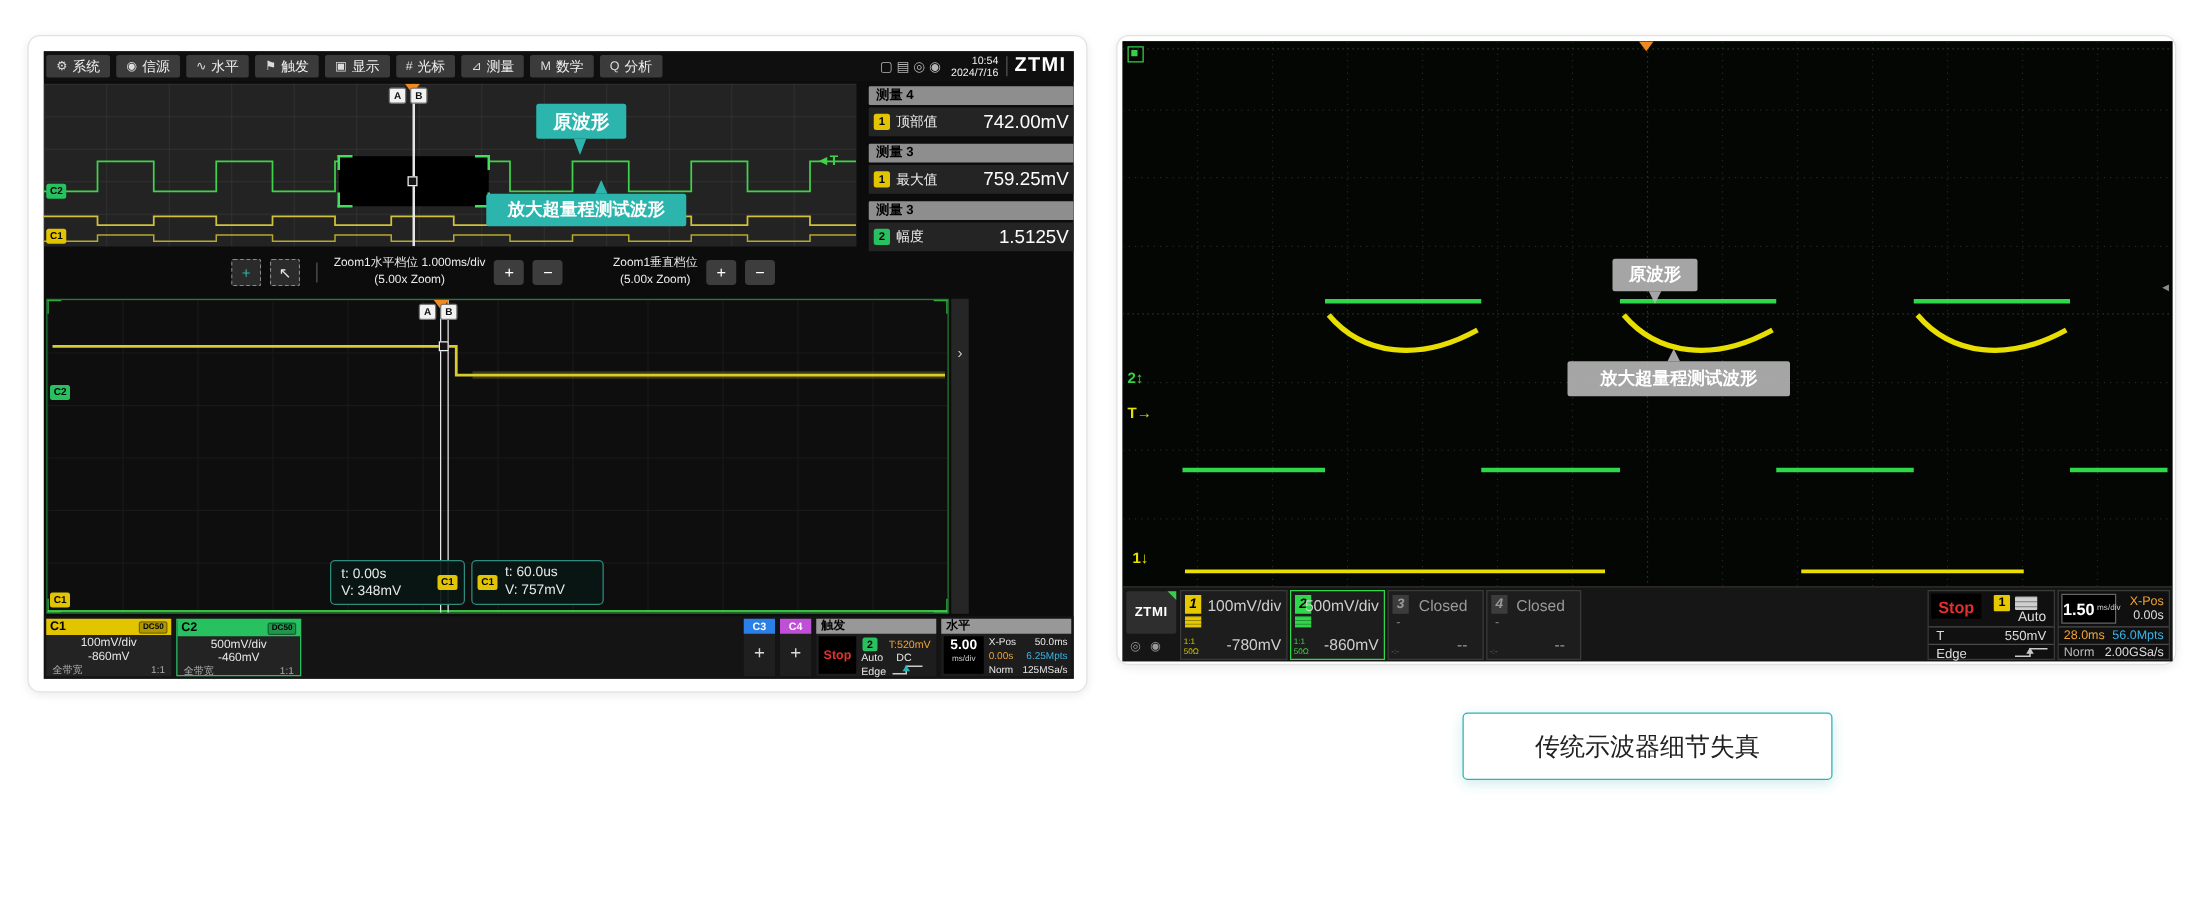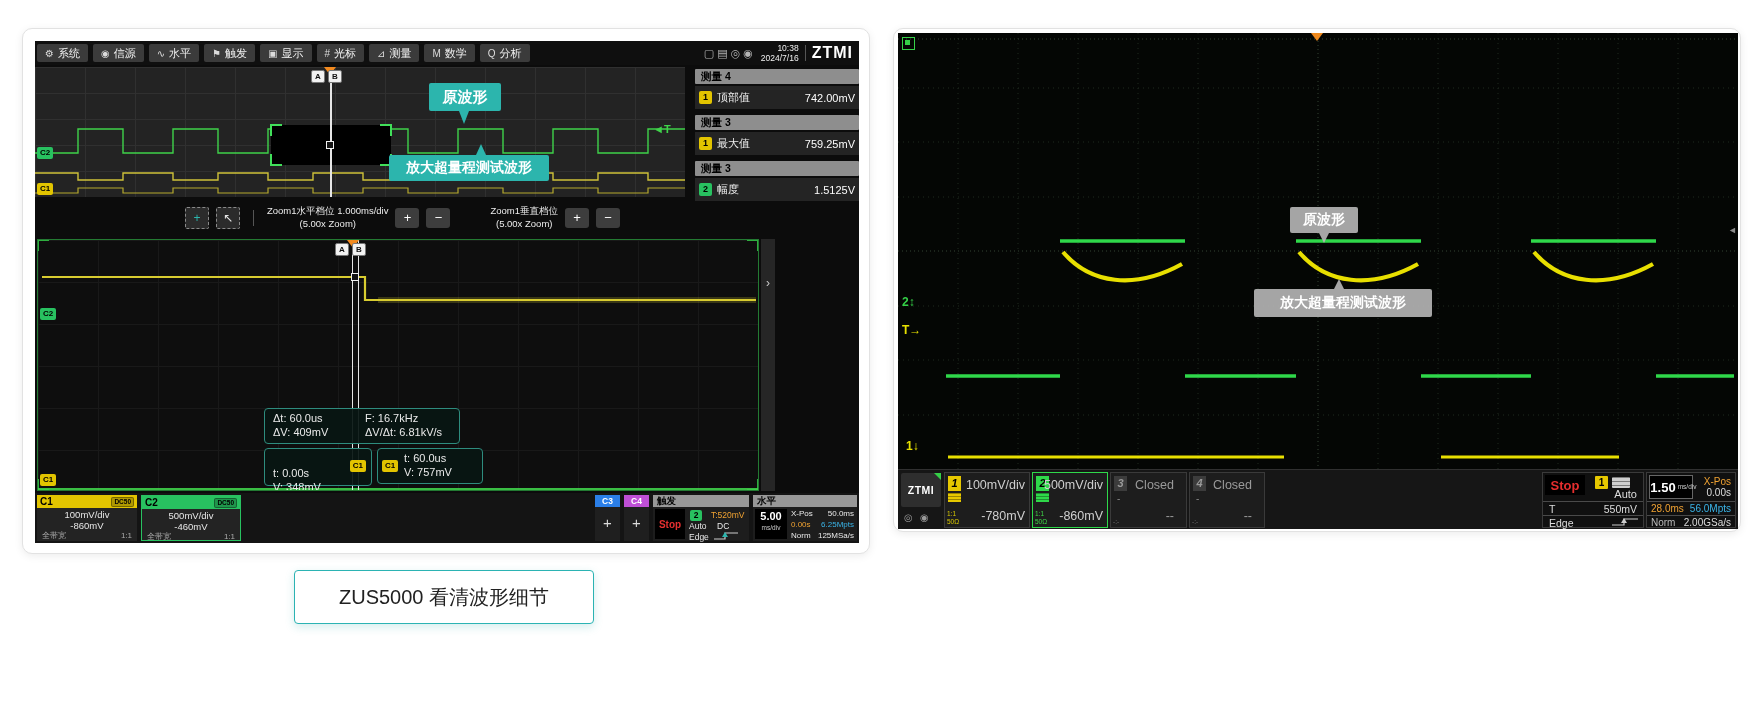--- a/index.html
+++ b/index.html
@@ -127,7 +127,7 @@
           <span class="sic">◎</span>
           <span class="sic">◉</span>
           <div class="timeblk">
-            <div>10:38</div>
+            <div>10:54</div>
             <div>2024/7/16</div>
           </div>
           <div class="vdiv"></div>

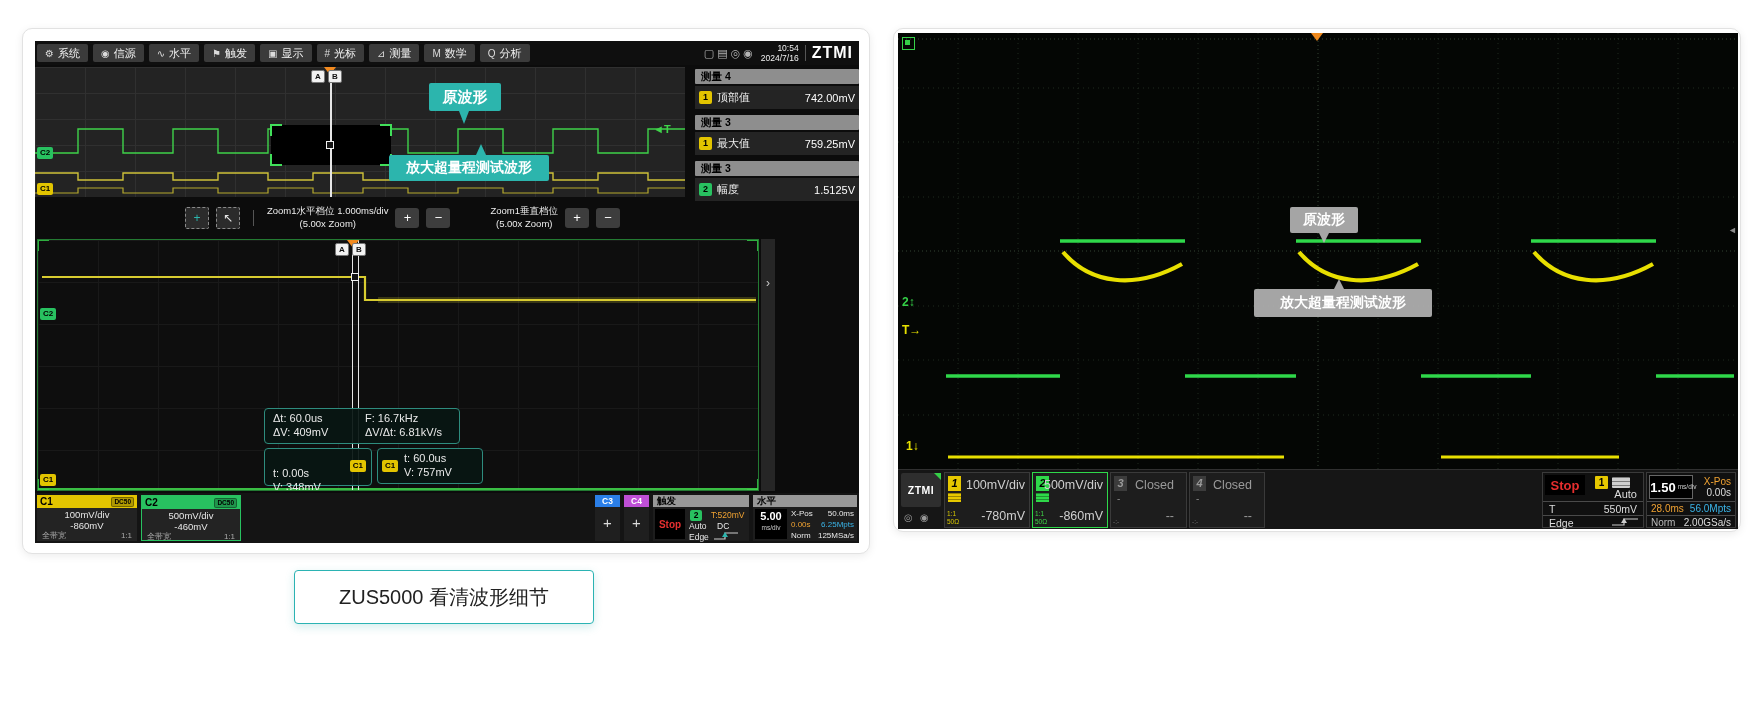--- a/index.html
+++ b/index.html
@@ -44,7 +44,7 @@
   .mrow{height:23px;background:#242424;display:flex;align-items:center;padding:0 4px;gap:5px;margin-bottom:6px;}
   .mbadge{width:13px;height:13px;border-radius:2px;color:#000;font-weight:700;font-size:9px;line-height:13px;text-align:center;}
   .mlabel{color:#ededed;font-size:11px;}
-  .mval{margin-left:auto;color:#fcfcfc;font-size:11px;}
+  .mval{margin-left:auto;color:#fcfcfc;font-size:15px;}
   
   .zbar{position:absolute;left:150px;top:160px;height:34px;display:flex;align-items:center;gap:7px;color:#ececec;}
   .zibtn{width:22px;height:20px;border:1px dashed #8a8a8a;background:#2b2b2b;border-radius:2px;display:flex;align-items:center;justify-content:center;font-size:12px;color:#2cb5ad;}

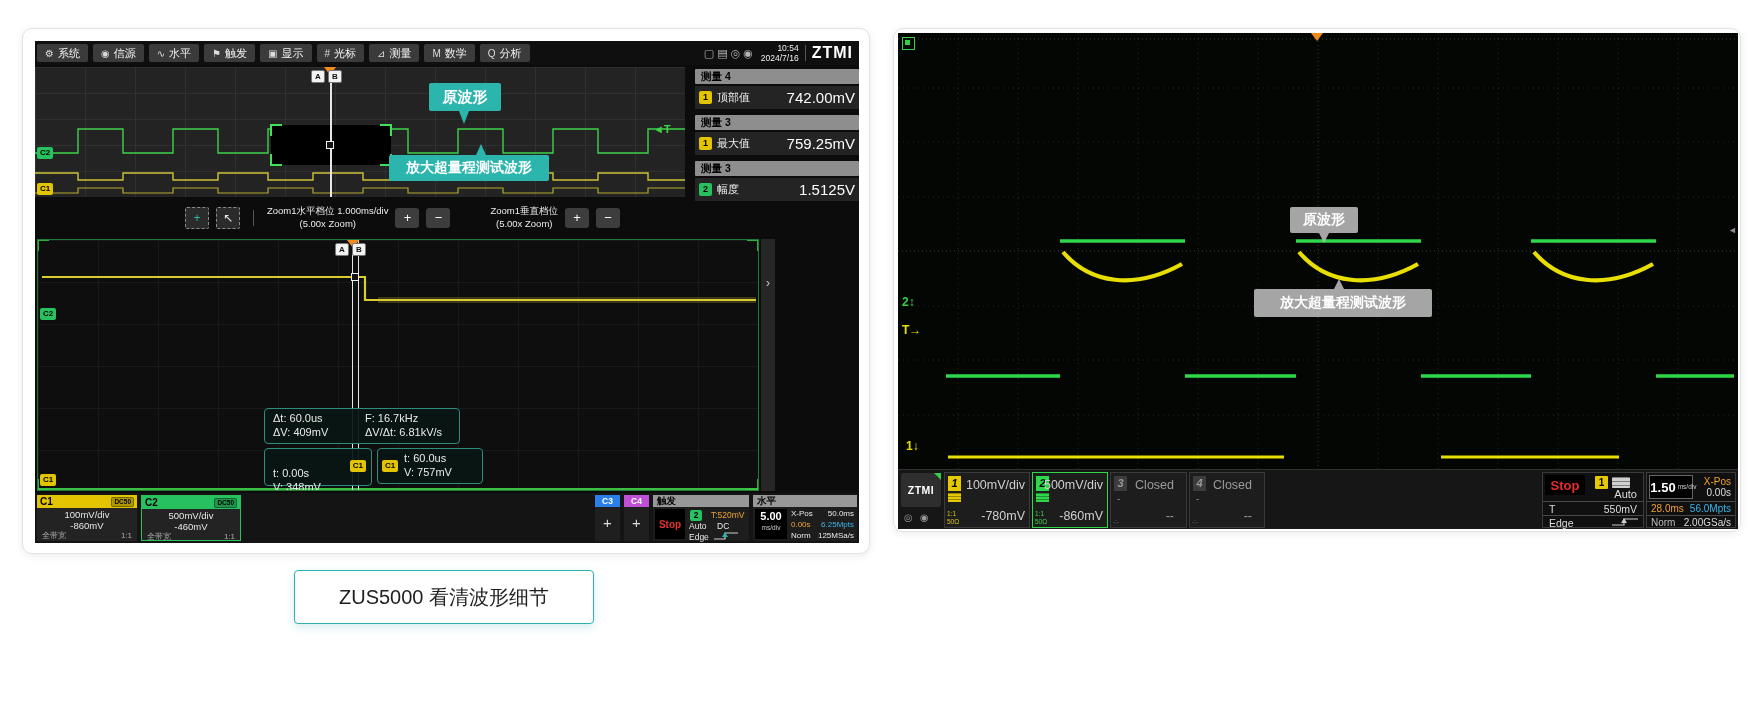--- a/index.html
+++ b/index.html
@@ -230,16 +230,6 @@
         <div class="chipC" style="left:2px;top:68px;background:#28c160;">C2</div>
         <div class="chipC" style="left:2px;top:234px;background:#e2c400;">C1</div>
 
-        <div class="cbox" style="left:226px;top:168px;width:196px;height:36px;padding:3px 8px;">
-          <div style="display:flex;">
-              <span style="width:92px;">Δt: 60.0us</span>
-              <span>F: 16.7kHz</span>
-            </div>
-          <div style="display:flex;margin-top:2px;">
-              <span style="width:92px;">ΔV: 409mV</span>
-              <span>ΔV/Δt: 6.81kV/s</span>
-            </div>
-        </div>
         <div class="cbox" style="left:226px;top:208px;width:108px;height:36px;padding:18px 8px;">
           <div>t: 0.00s</div>
           <div style="margin-top:2px;">V: 348mV</div>

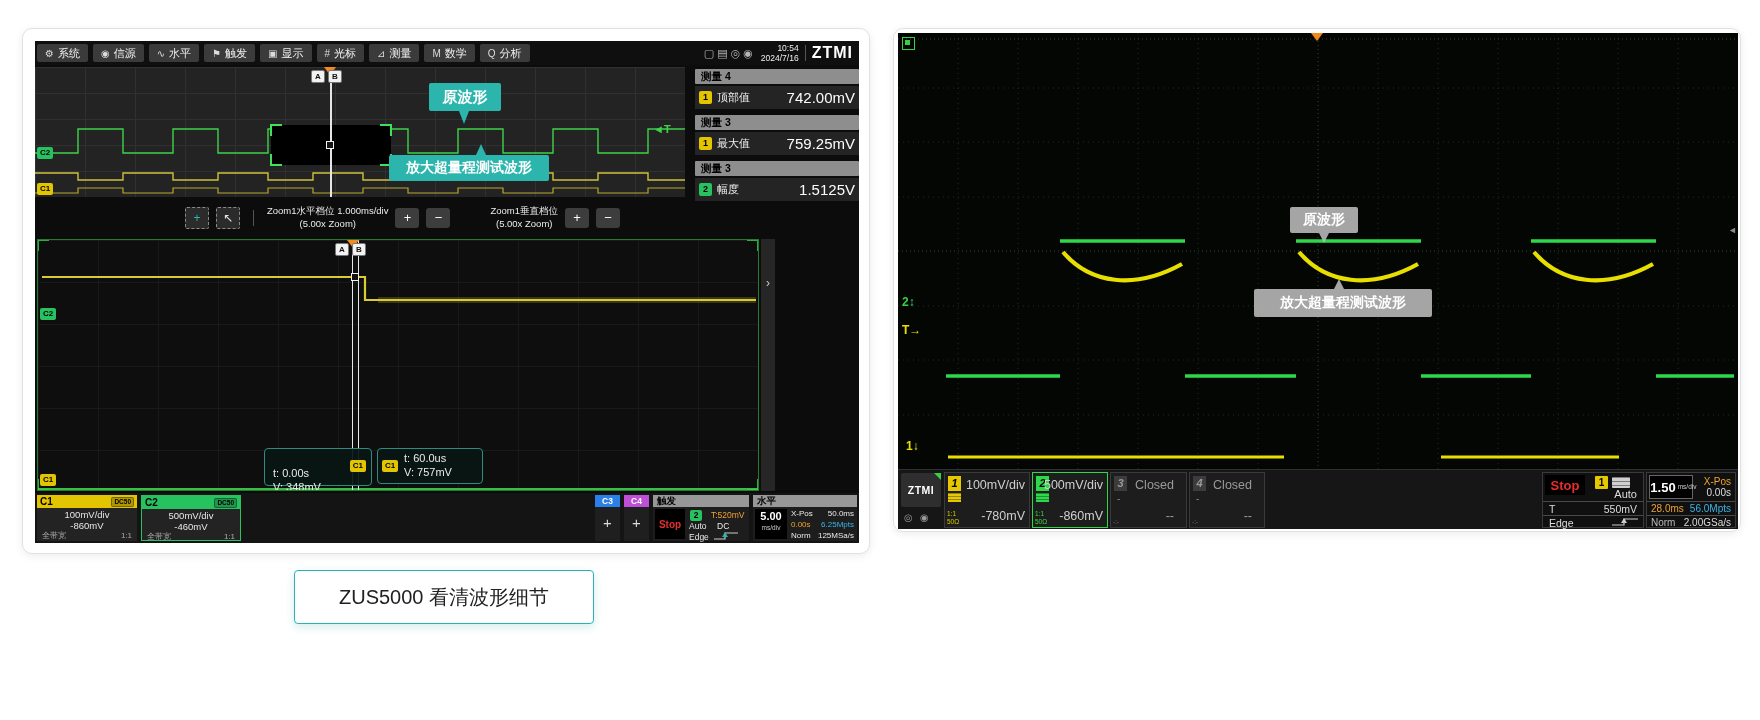--- a/index.html
+++ b/index.html
@@ -230,7 +230,7 @@
         <div class="chipC" style="left:2px;top:68px;background:#28c160;">C2</div>
         <div class="chipC" style="left:2px;top:234px;background:#e2c400;">C1</div>
 
-        <div class="cbox" style="left:226px;top:208px;width:108px;height:36px;padding:18px 8px;">
+        <div class="cbox" style="left:226px;top:208px;width:108px;height:36px;padding:4px 8px;">
           <div>t: 0.00s</div>
           <div style="margin-top:2px;">V: 348mV</div>
           <div class="chipC" style="right:5px;top:11px;left:auto;background:#e2c400;position:absolute;">C1</div>

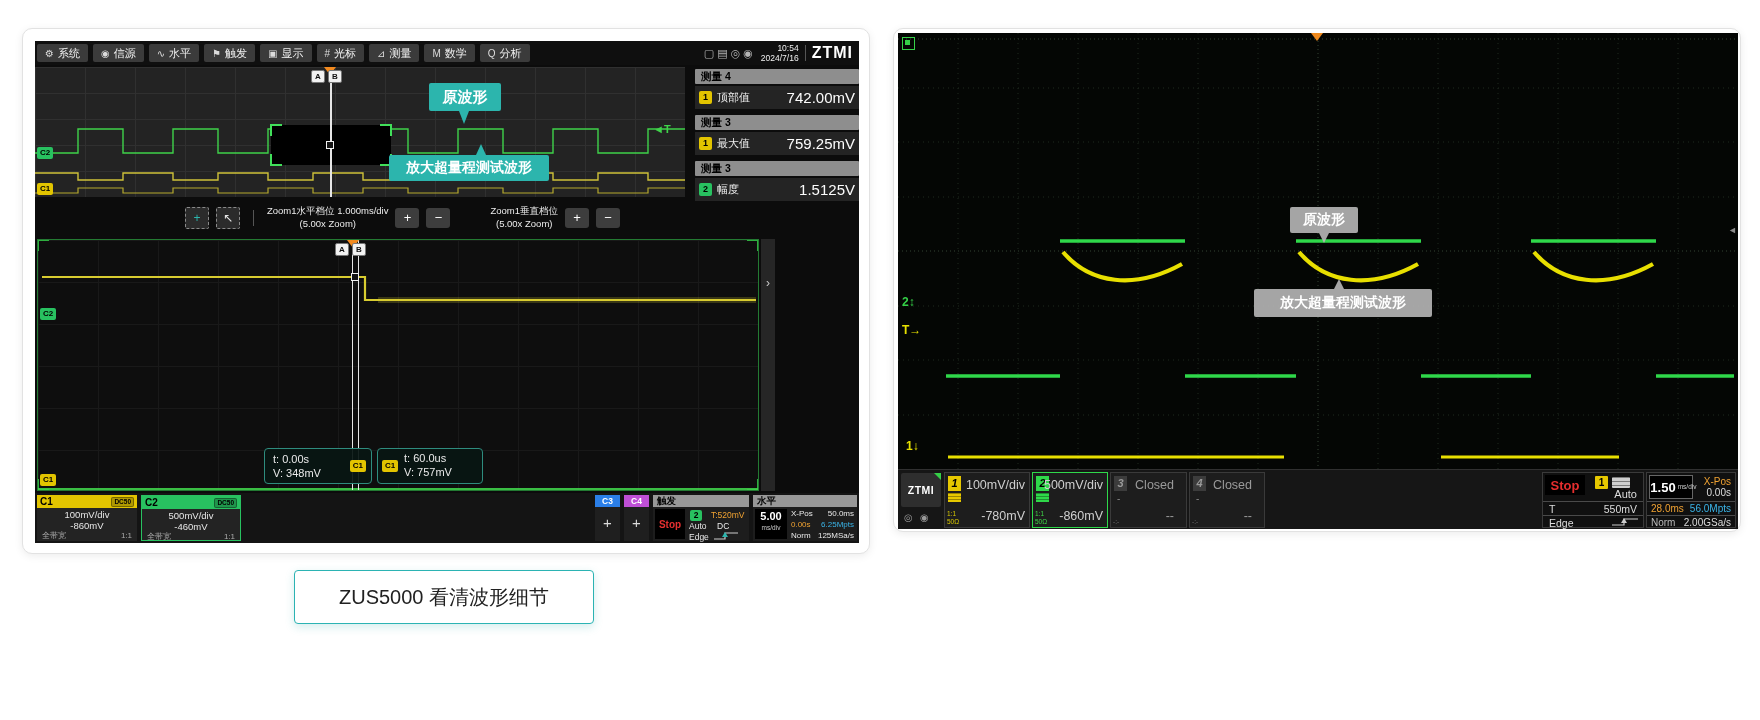--- a/index.html
+++ b/index.html
@@ -444,9 +444,6 @@
     </div>
   </div>
 
-  <div class="caption" style="left:294px;width:300px;">
-      <span>ZUS5000 看清波形细节</span>
-    </div>
 
 </div>
 

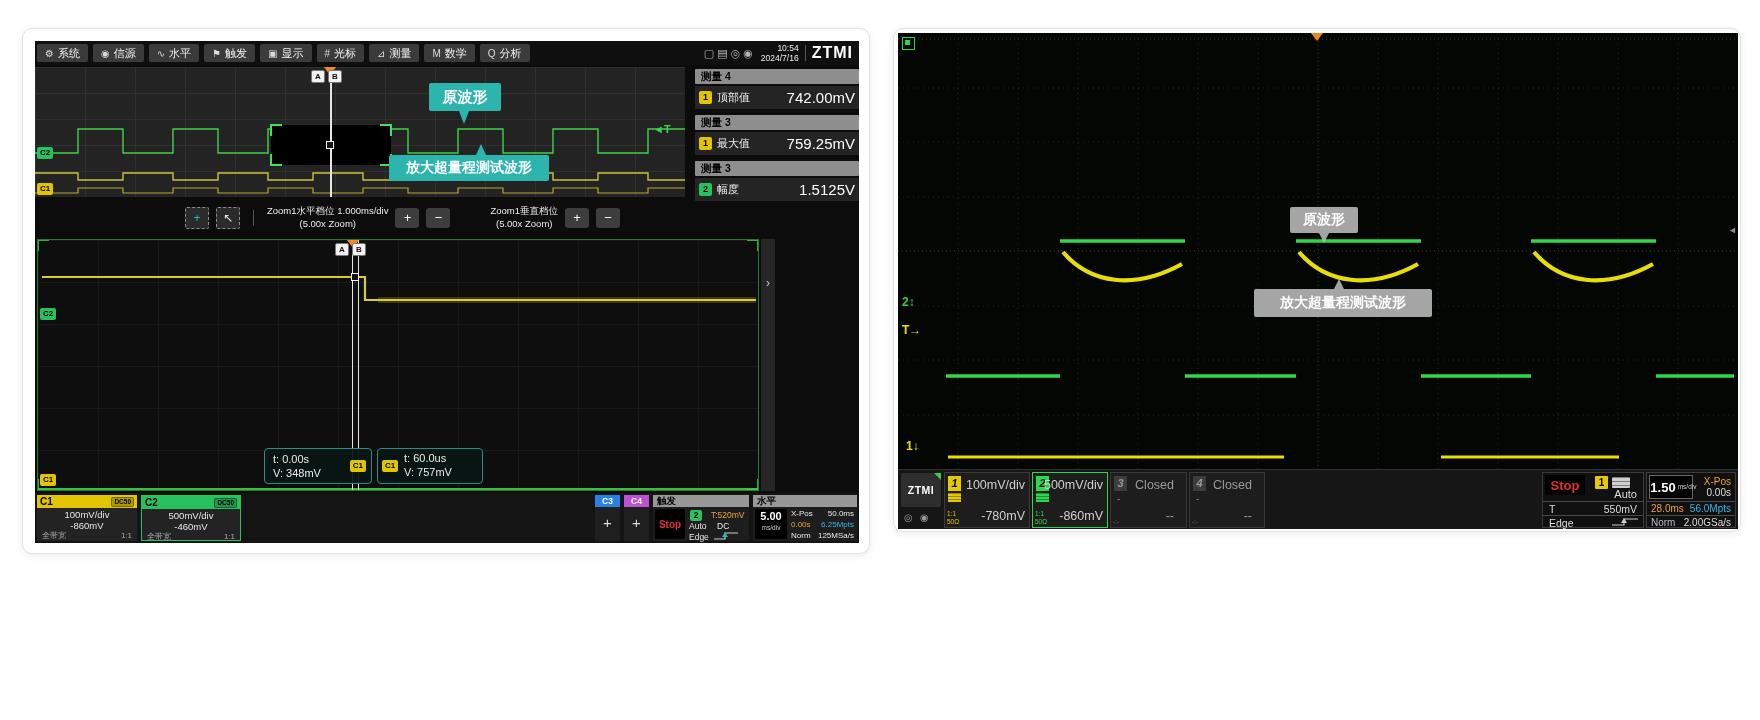--- a/index.html
+++ b/index.html
@@ -444,6 +444,9 @@
     </div>
   </div>
 
+  <div class="caption" style="left:1170px;width:296px;">
+      <span>传统示波器细节失真</span>
+    </div>
 
 </div>
 

